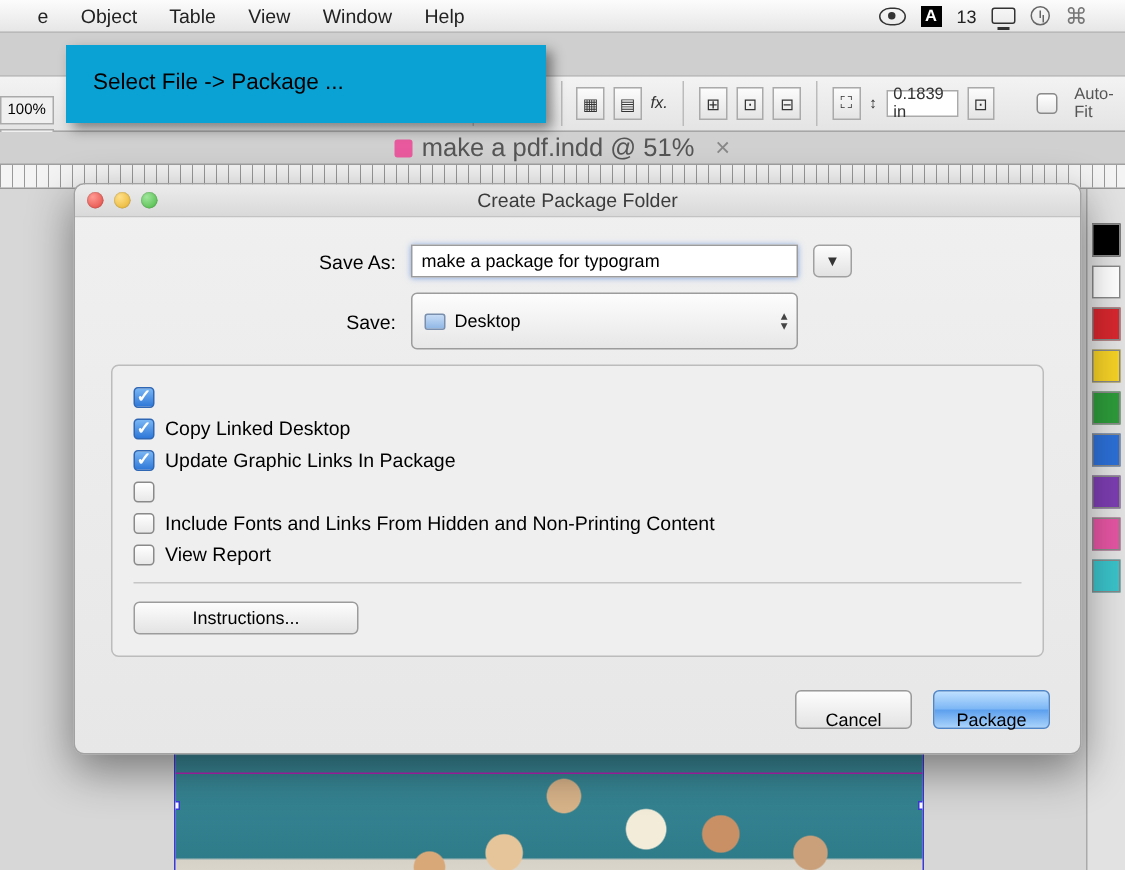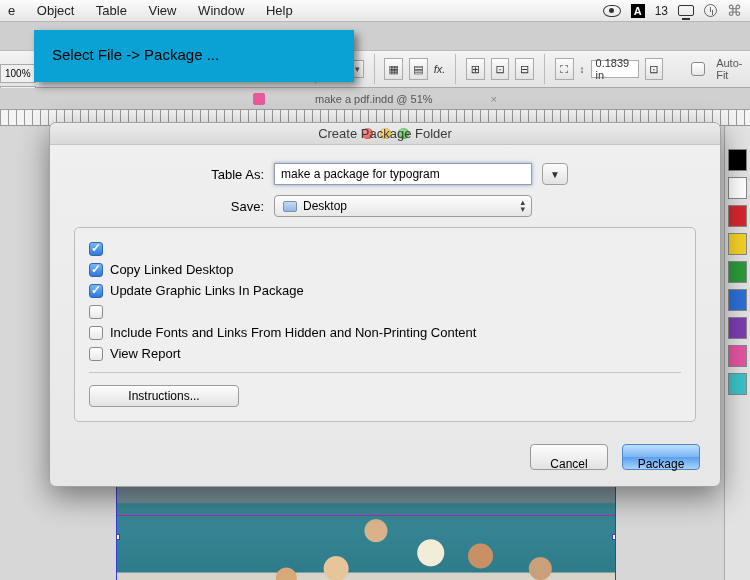--- a/index.html
+++ b/index.html
@@ -16,7 +16,7 @@
     background: linear-gradient(#fcfcfc,#e6e6e6);
     height: 22px;
     display: flex; align-items: center;
-    padding: 0 8px;
+    padding: 0 25px;
     border-bottom: 1px solid #b9b9b9;
     font-size: 13px;
     color: #222;

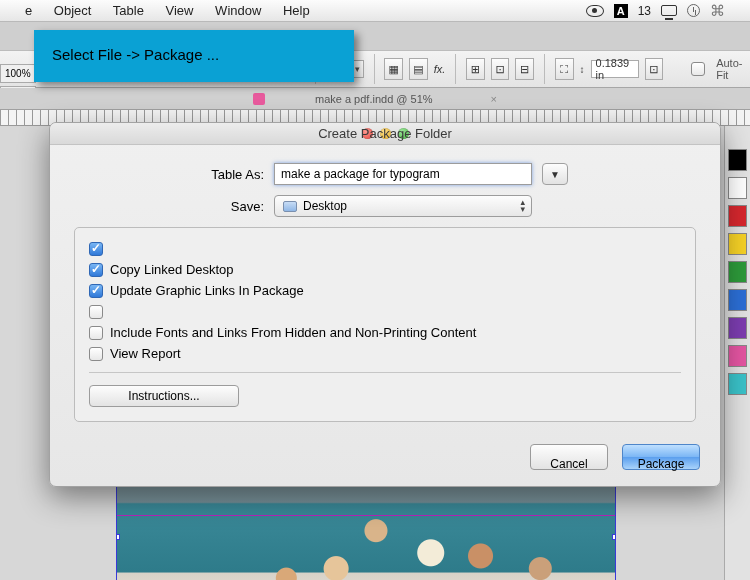--- a/index.html
+++ b/index.html
@@ -42,7 +42,7 @@
   
   .annotation {
     position: absolute;
-    top: 30px; left: 34px;
+    top: 30px; left: 44px;
     width: 320px; height: 52px;
     background: #0aa1d4;
     color: #000;

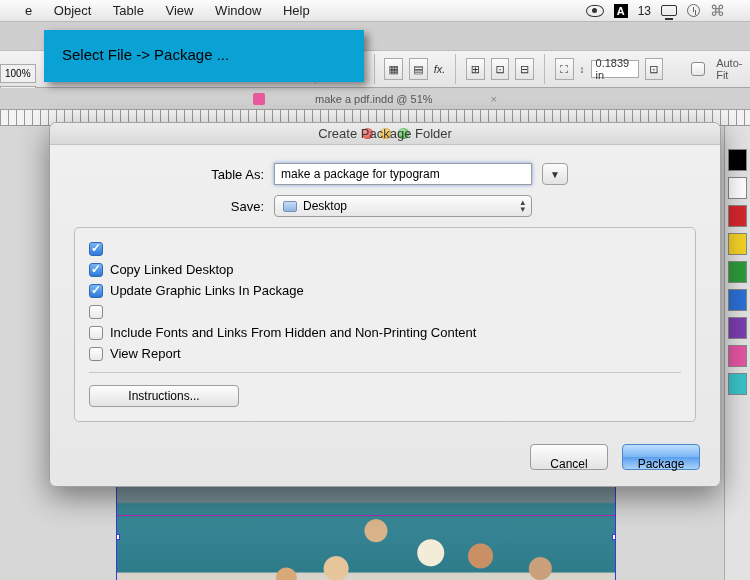--- a/index.html
+++ b/index.html
@@ -76,7 +76,7 @@
     position:absolute;top:88px;left:0;right:0;height:22px;
     background:#d0d0d0;border-bottom:1px solid #a0a0a0;
     display:flex;align-items:center;justify-content:center;
-    font-size:11px;color:#555;gap:44px;
+    font-size:17px;color:#555;
   }
   .doc-tab-bar .pink{width:12px;height:12px;background:#e85a9d;border-radius:2px;margin-right:6px;}
   .doc-tab-bar .x{margin-left:14px;color:#888;}

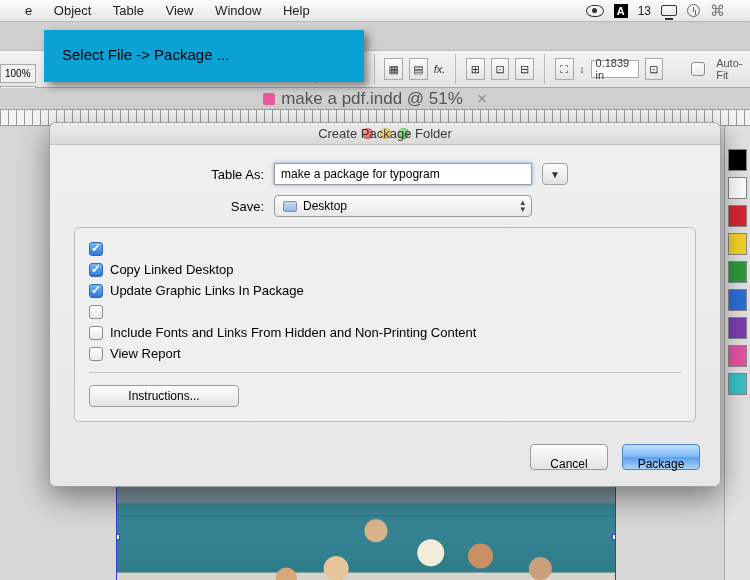--- a/index.html
+++ b/index.html
@@ -129,7 +129,6 @@
     border-radius:7px 7px 0 0;
     padding:0 8px;
     position:relative;
-    justify-content:center;
   }
   .traffic{display:flex;gap:7px;}
   .traffic span{width:11px;height:11px;border-radius:50%;display:inline-block;box-shadow:inset 0 0 1px rgba(0,0,0,.4);}

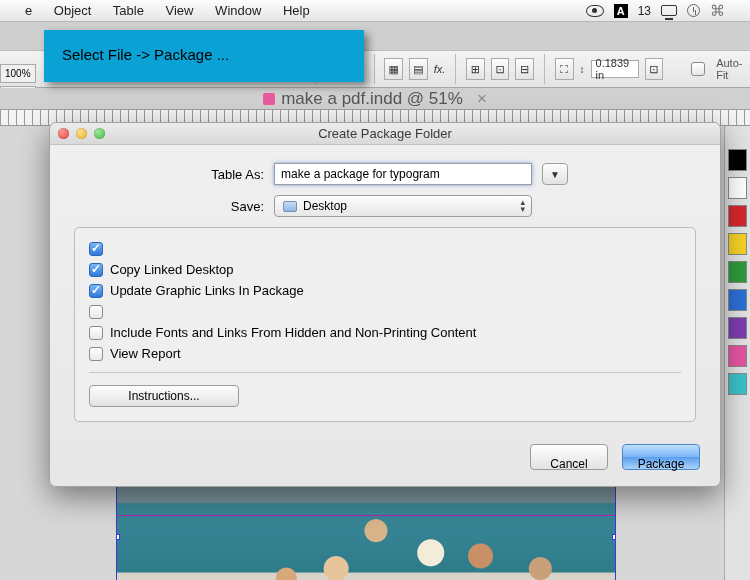--- a/index.html
+++ b/index.html
@@ -289,7 +289,7 @@
 
   <div class="dialog-body">
     <div class="form-row">
-      <div class="lbl">Table As:</div>
+      <div class="lbl">Save As:</div>
       <input class="text-input" value="make a package for typogram" style="">
       <button class="history-btn">▼</button>
     </div>

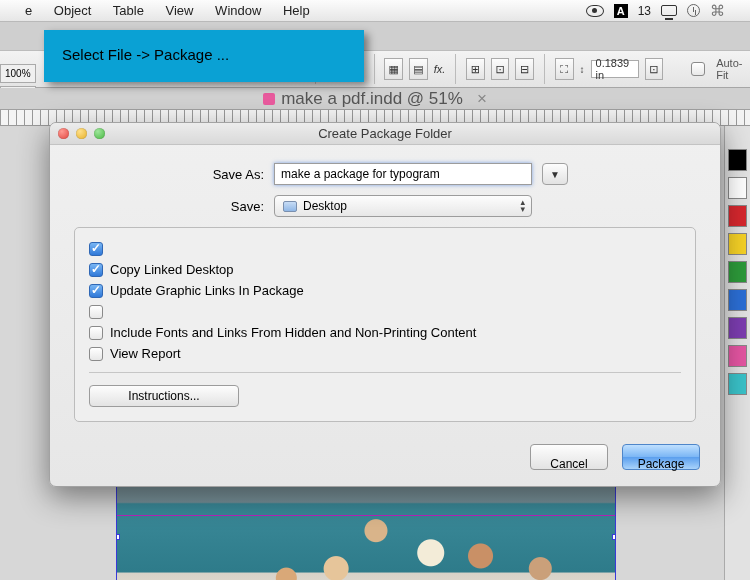--- a/index.html
+++ b/index.html
@@ -152,7 +152,7 @@
     display:flex;align-items:center;justify-content:center;font-size:10px;color:#333;
   }
   .where-select{
-    width:258px;height:22px;border:1px solid #9c9c9c;border-radius:4px;
+    width:258px;height:38px;border:1px solid #9c9c9c;border-radius:4px;
     background:linear-gradient(#fdfdfd,#e7e7e7);
     padding:0 8px;display:flex;align-items:center;position:relative;font-size:12px;
   }

